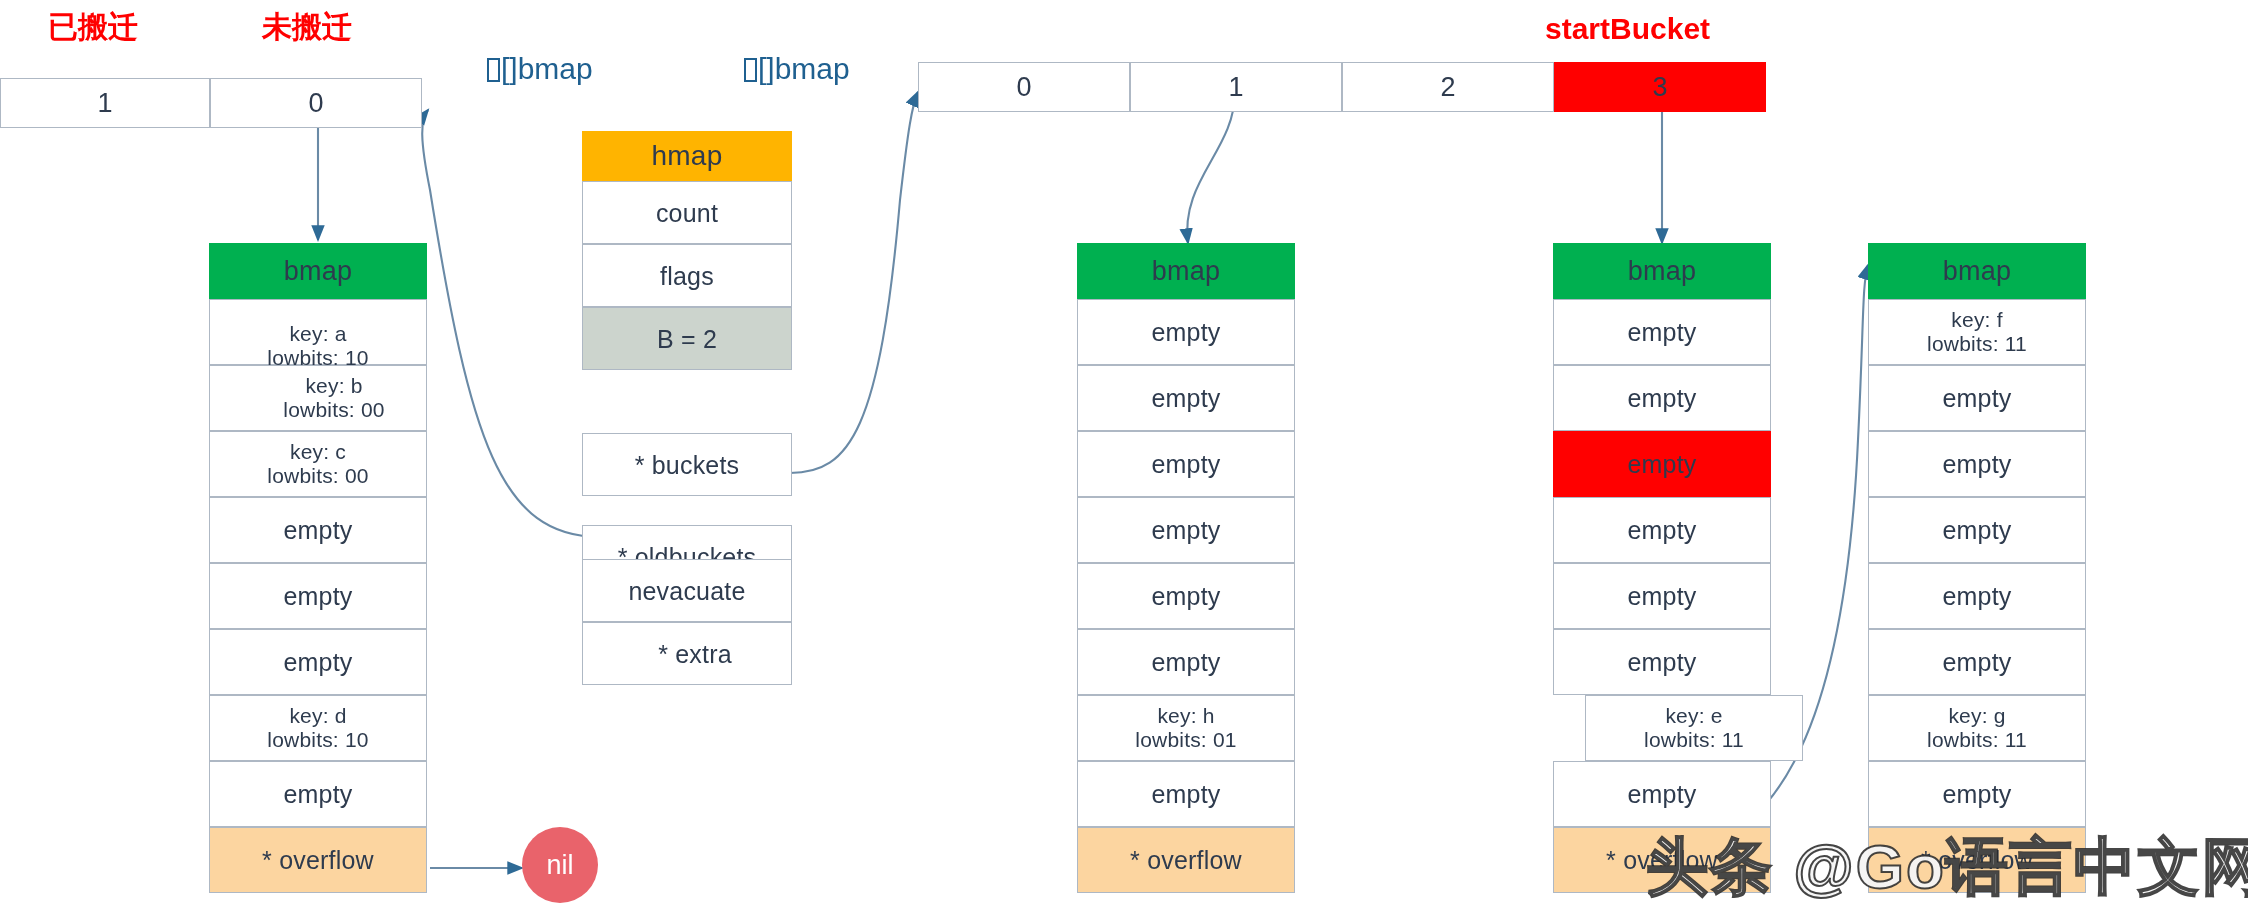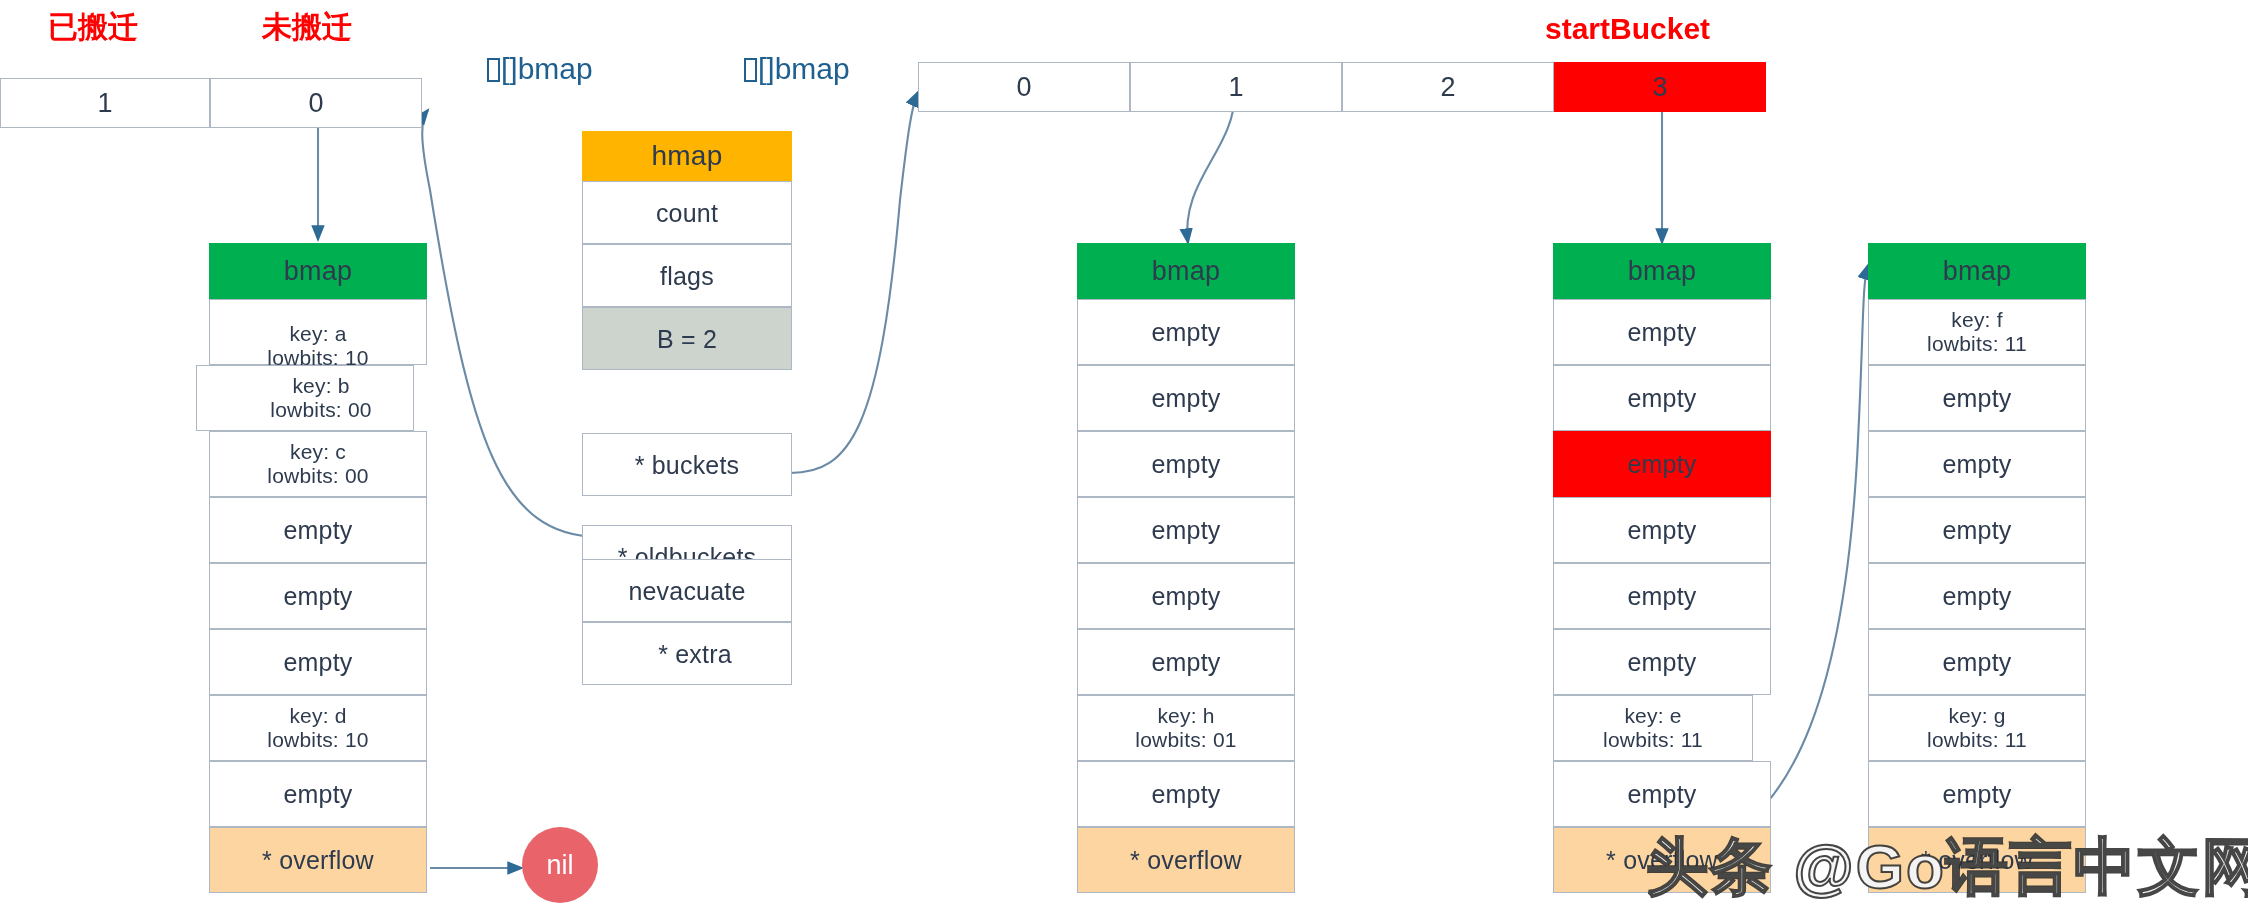--- a/index.html
+++ b/index.html
@@ -170,7 +170,7 @@
         <span style="display: block;">lowbits: 10</span>
       </div>
   </div>
-  <div class="cell two-line" style="left:196px; top:365px; width:218px; height:66px;padding-left:32px;">
+  <div class="cell two-line" style="left:209px; top:365px; width:218px; height:66px;padding-left:32px;">
     <div>
         <span style="display: block;">key: b</span>
         <span style="display: block;">lowbits: 00</span>

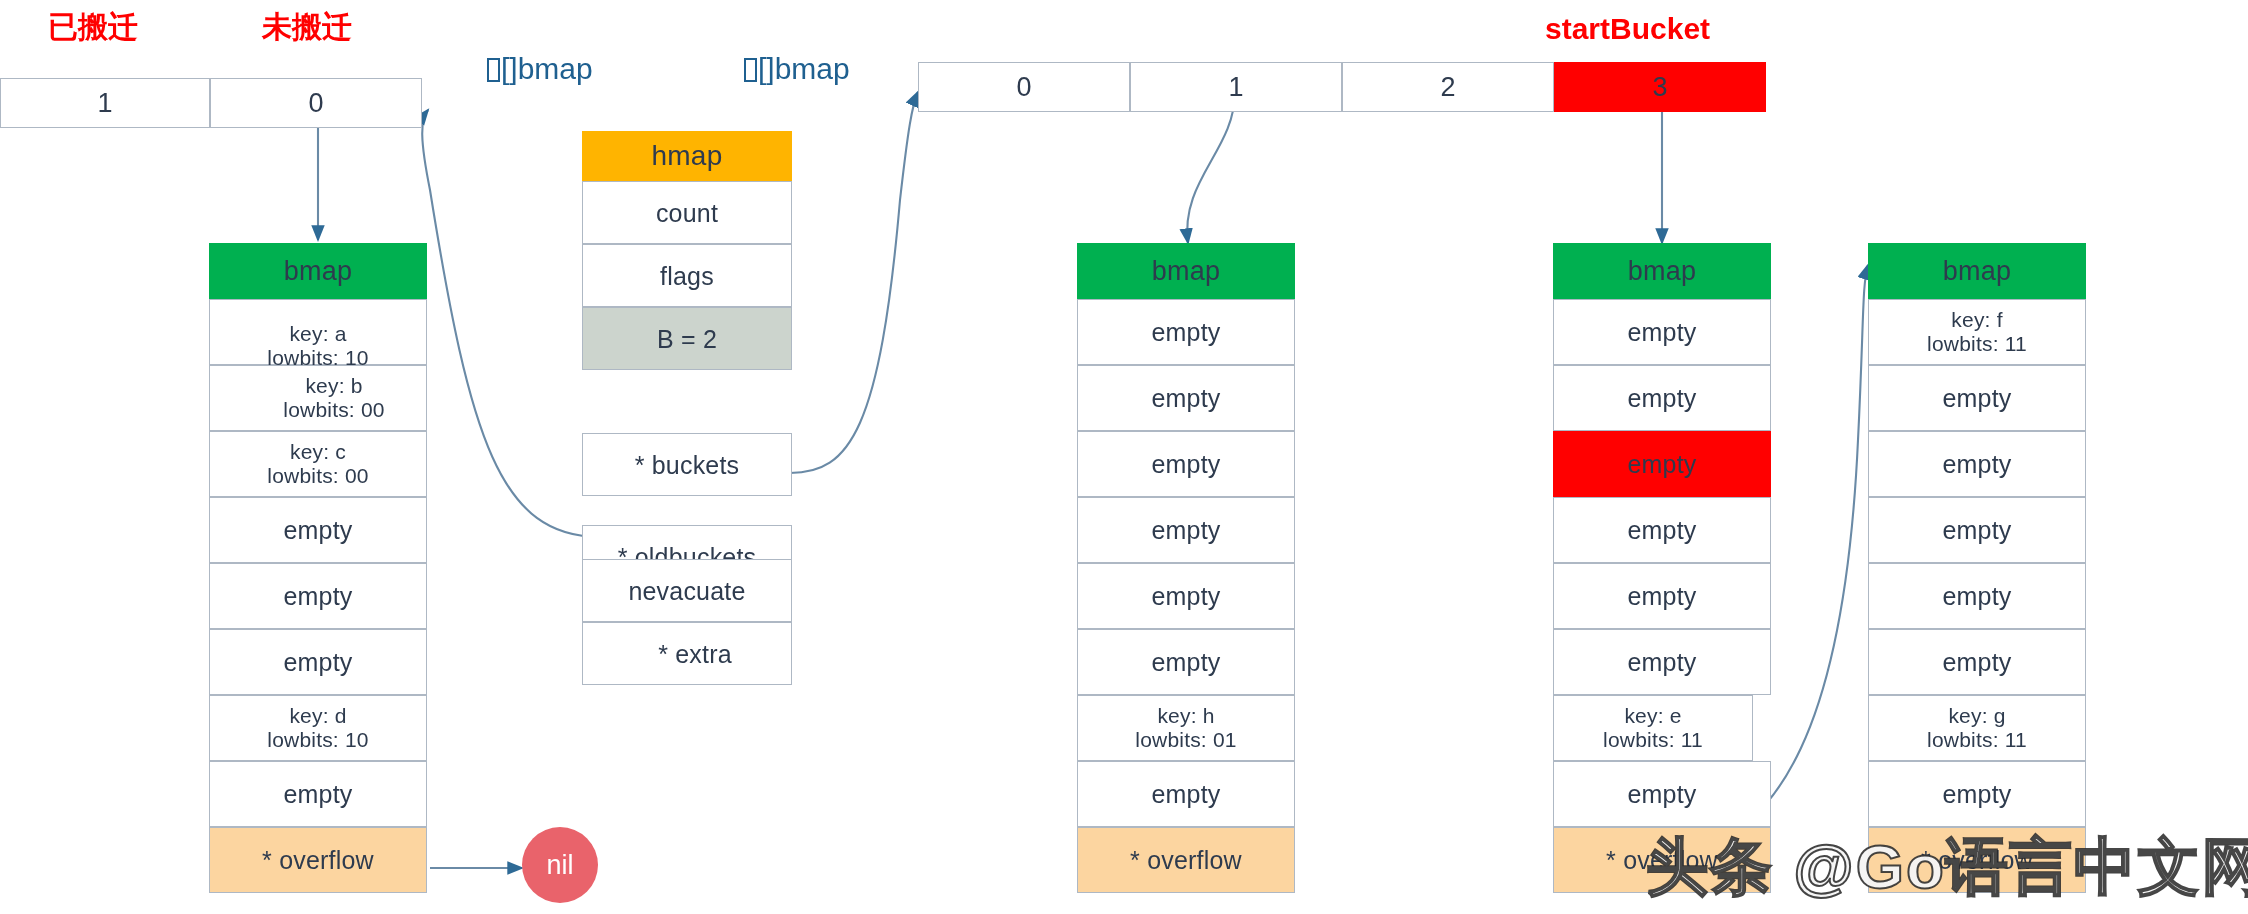--- a/index.html
+++ b/index.html
@@ -219,7 +219,7 @@
   <div class="cell" style="left:1553px; top:497px; width:218px; height:66px;">empty</div>
   <div class="cell" style="left:1553px; top:563px; width:218px; height:66px;">empty</div>
   <div class="cell" style="left:1553px; top:629px; width:218px; height:66px;">empty</div>
-  <div class="cell two-line" style="left:1553px; top:695px; width:200px; height:66px;">
+  <div class="cell two-line" style="left:1585px; top:695px; width:218px; height:66px;">
     <div>
         <span style="display: block;">key: e</span>
         <span style="display: block;">lowbits: 11</span>

